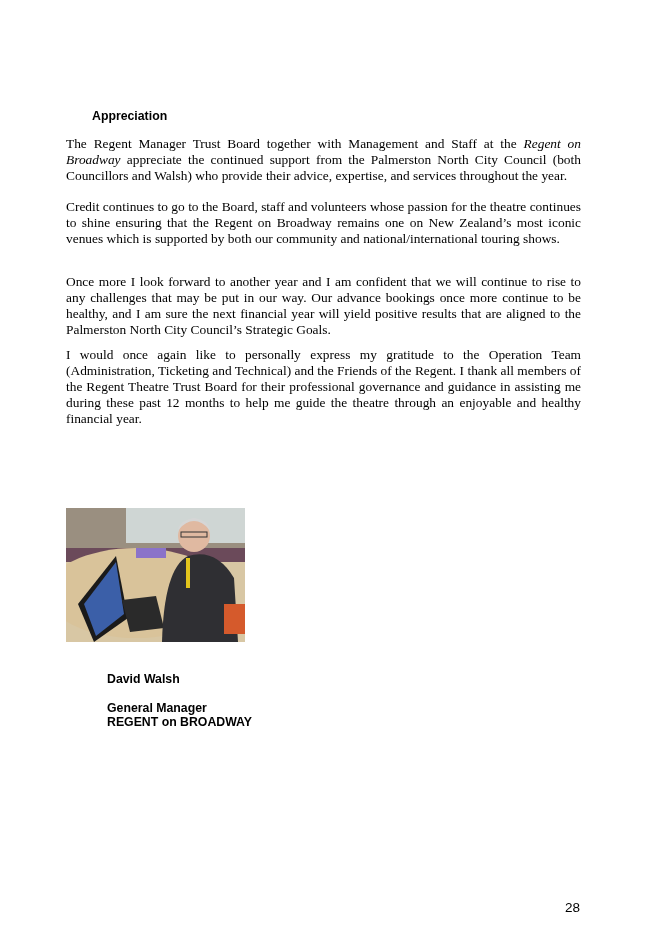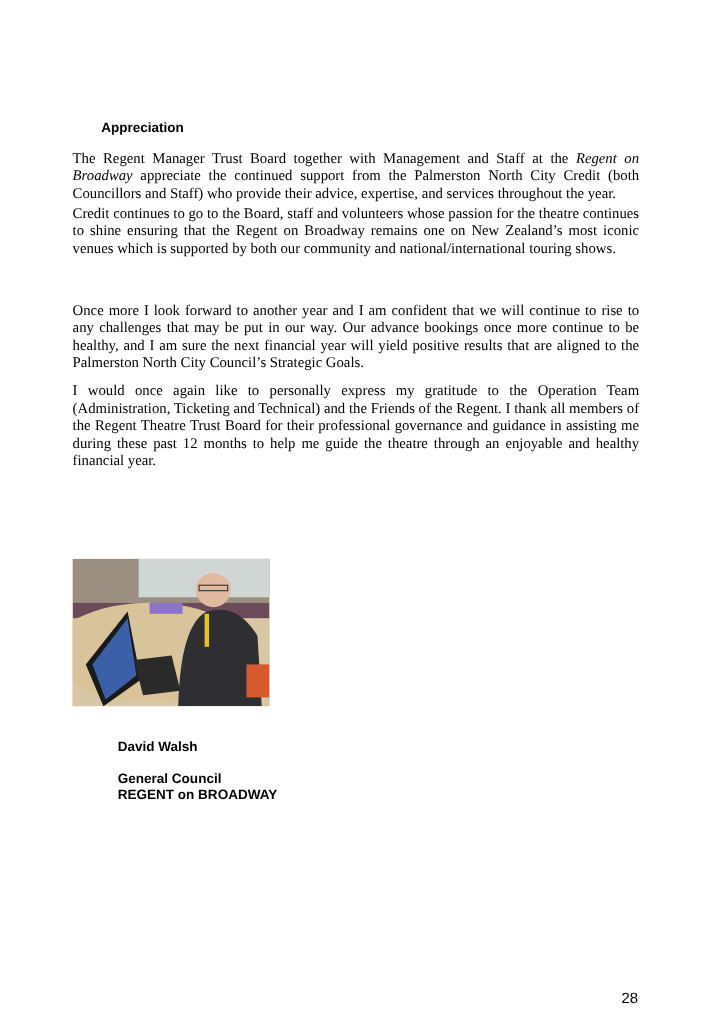--- a/index.html
+++ b/index.html
@@ -32,7 +32,7 @@
 
 <div class="heading">Appreciation</div>
 
-<p class="para" id="p1"><span>The Regent Manager Trust Board together with Management and Staff at the </span><i>Regent on Broadway</i><span> appreciate the continued support from the Palmerston North City Credit (both Councillors and Staff) who provide their advice, expertise, and services throughout the year.</span></p>
+<p class="para" id="p1"><span>The Regent Manager Trust Board together with Management and Staff at the </span><i>Regent on Broadway</i><span> appreciate the continued support from the Palmerston North City Council (both Councillors and Walsh) who provide their advice, expertise, and services throughout the year.</span></p>
 
 <p class="para" id="p2">Credit continues to go to the Board, staff and volunteers whose passion for the theatre continues to shine ensuring that the Regent on Broadway remains one on New Zealand’s most iconic venues which is supported by both our community and national/international touring shows.</p>
 <p class="para" id="p3">Once more I look forward to another year and I am confident that we will continue to rise to any challenges that may be put in our way. Our advance bookings once more continue to be healthy, and I am sure the next financial year will yield positive results that are aligned to the Palmerston North City Council’s Strategic Goals.</p>

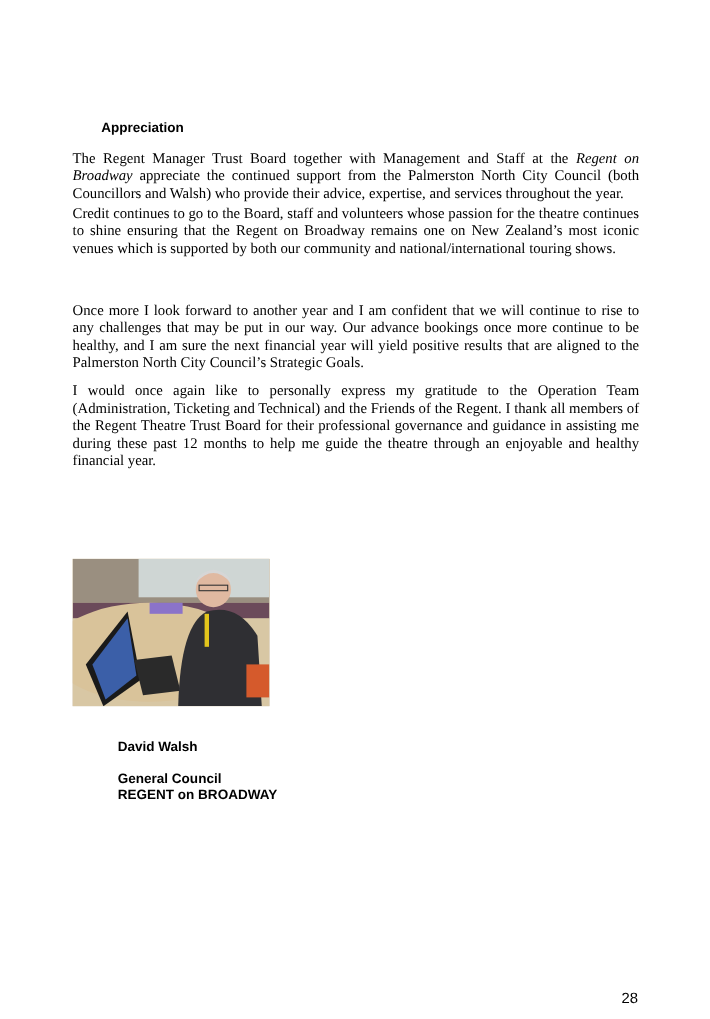--- a/index.html
+++ b/index.html
@@ -14,7 +14,7 @@
       text-align: justify; margin: 0;
     }
     #p1 { top: 136px; }
-    #p2 { top: 186px; }
+    #p2 { top: 199px; }
     #p3 { top: 274px; }
     #p4 { top: 347px; }
     .photo {

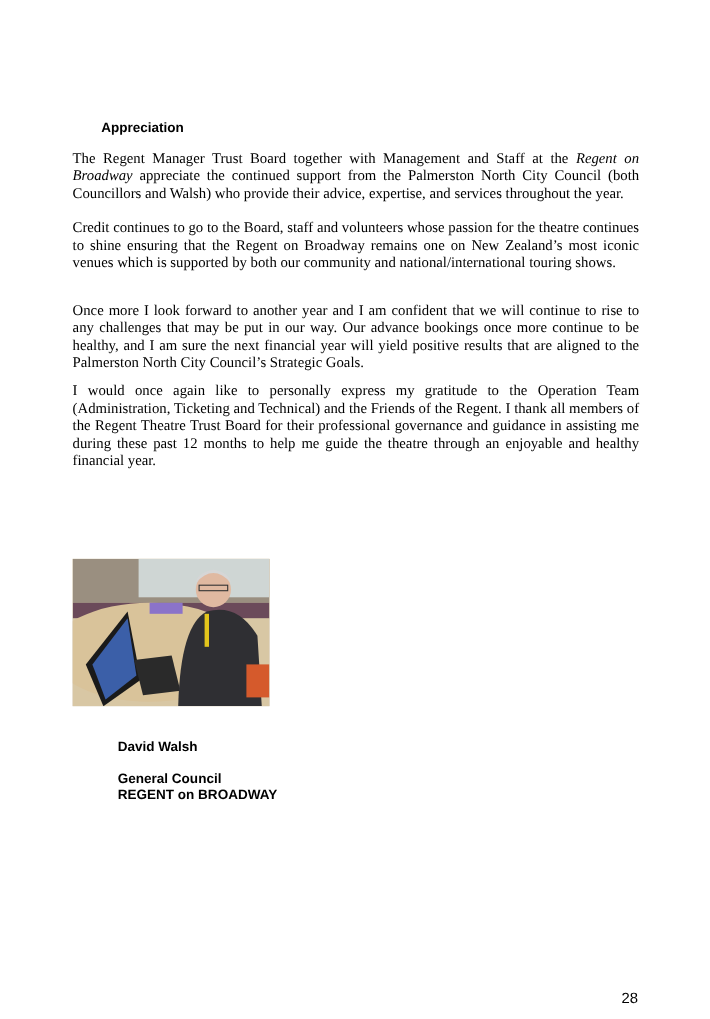--- a/index.html
+++ b/index.html
@@ -59,7 +59,7 @@
 </div>
 
 <div class="sig" id="sig-name">David Walsh</div>
-<div class="sig" id="sig-title">General Council</div>
+<div class="sig" id="sig-title">General Manager</div>
 <div class="sig" id="sig-org">REGENT on BROADWAY</div>
 
 <div class="page-num">28</div>

